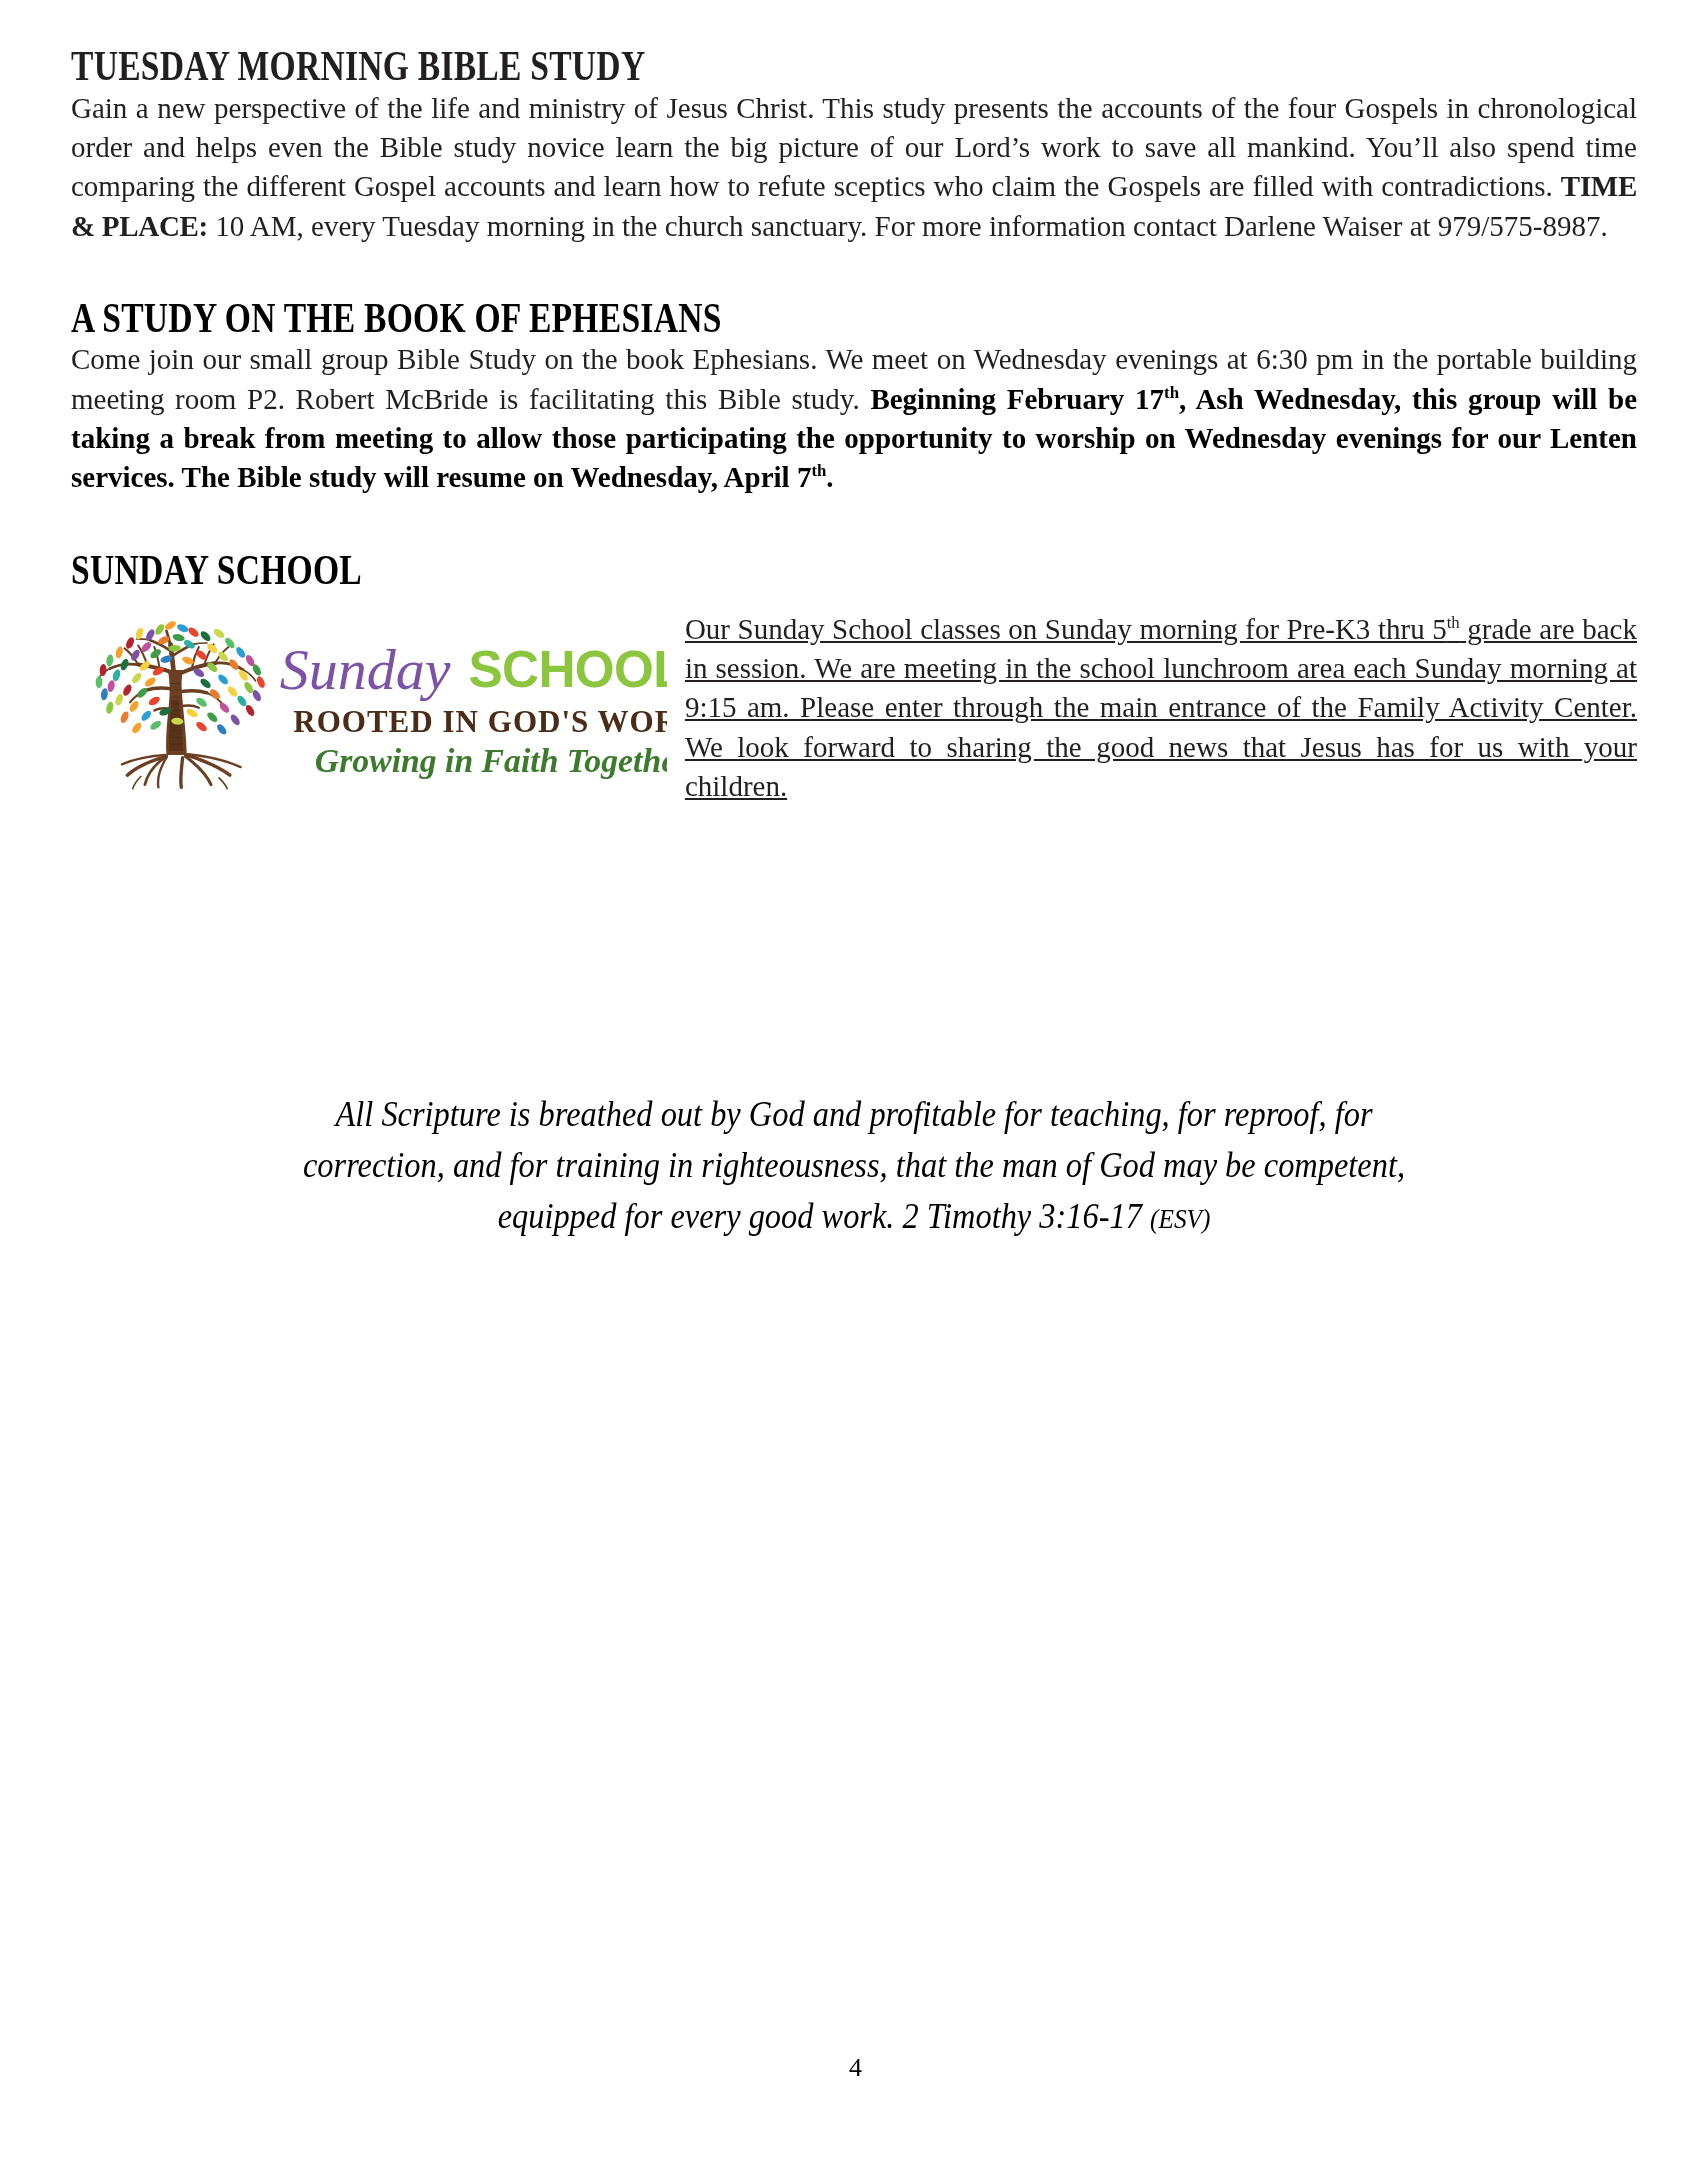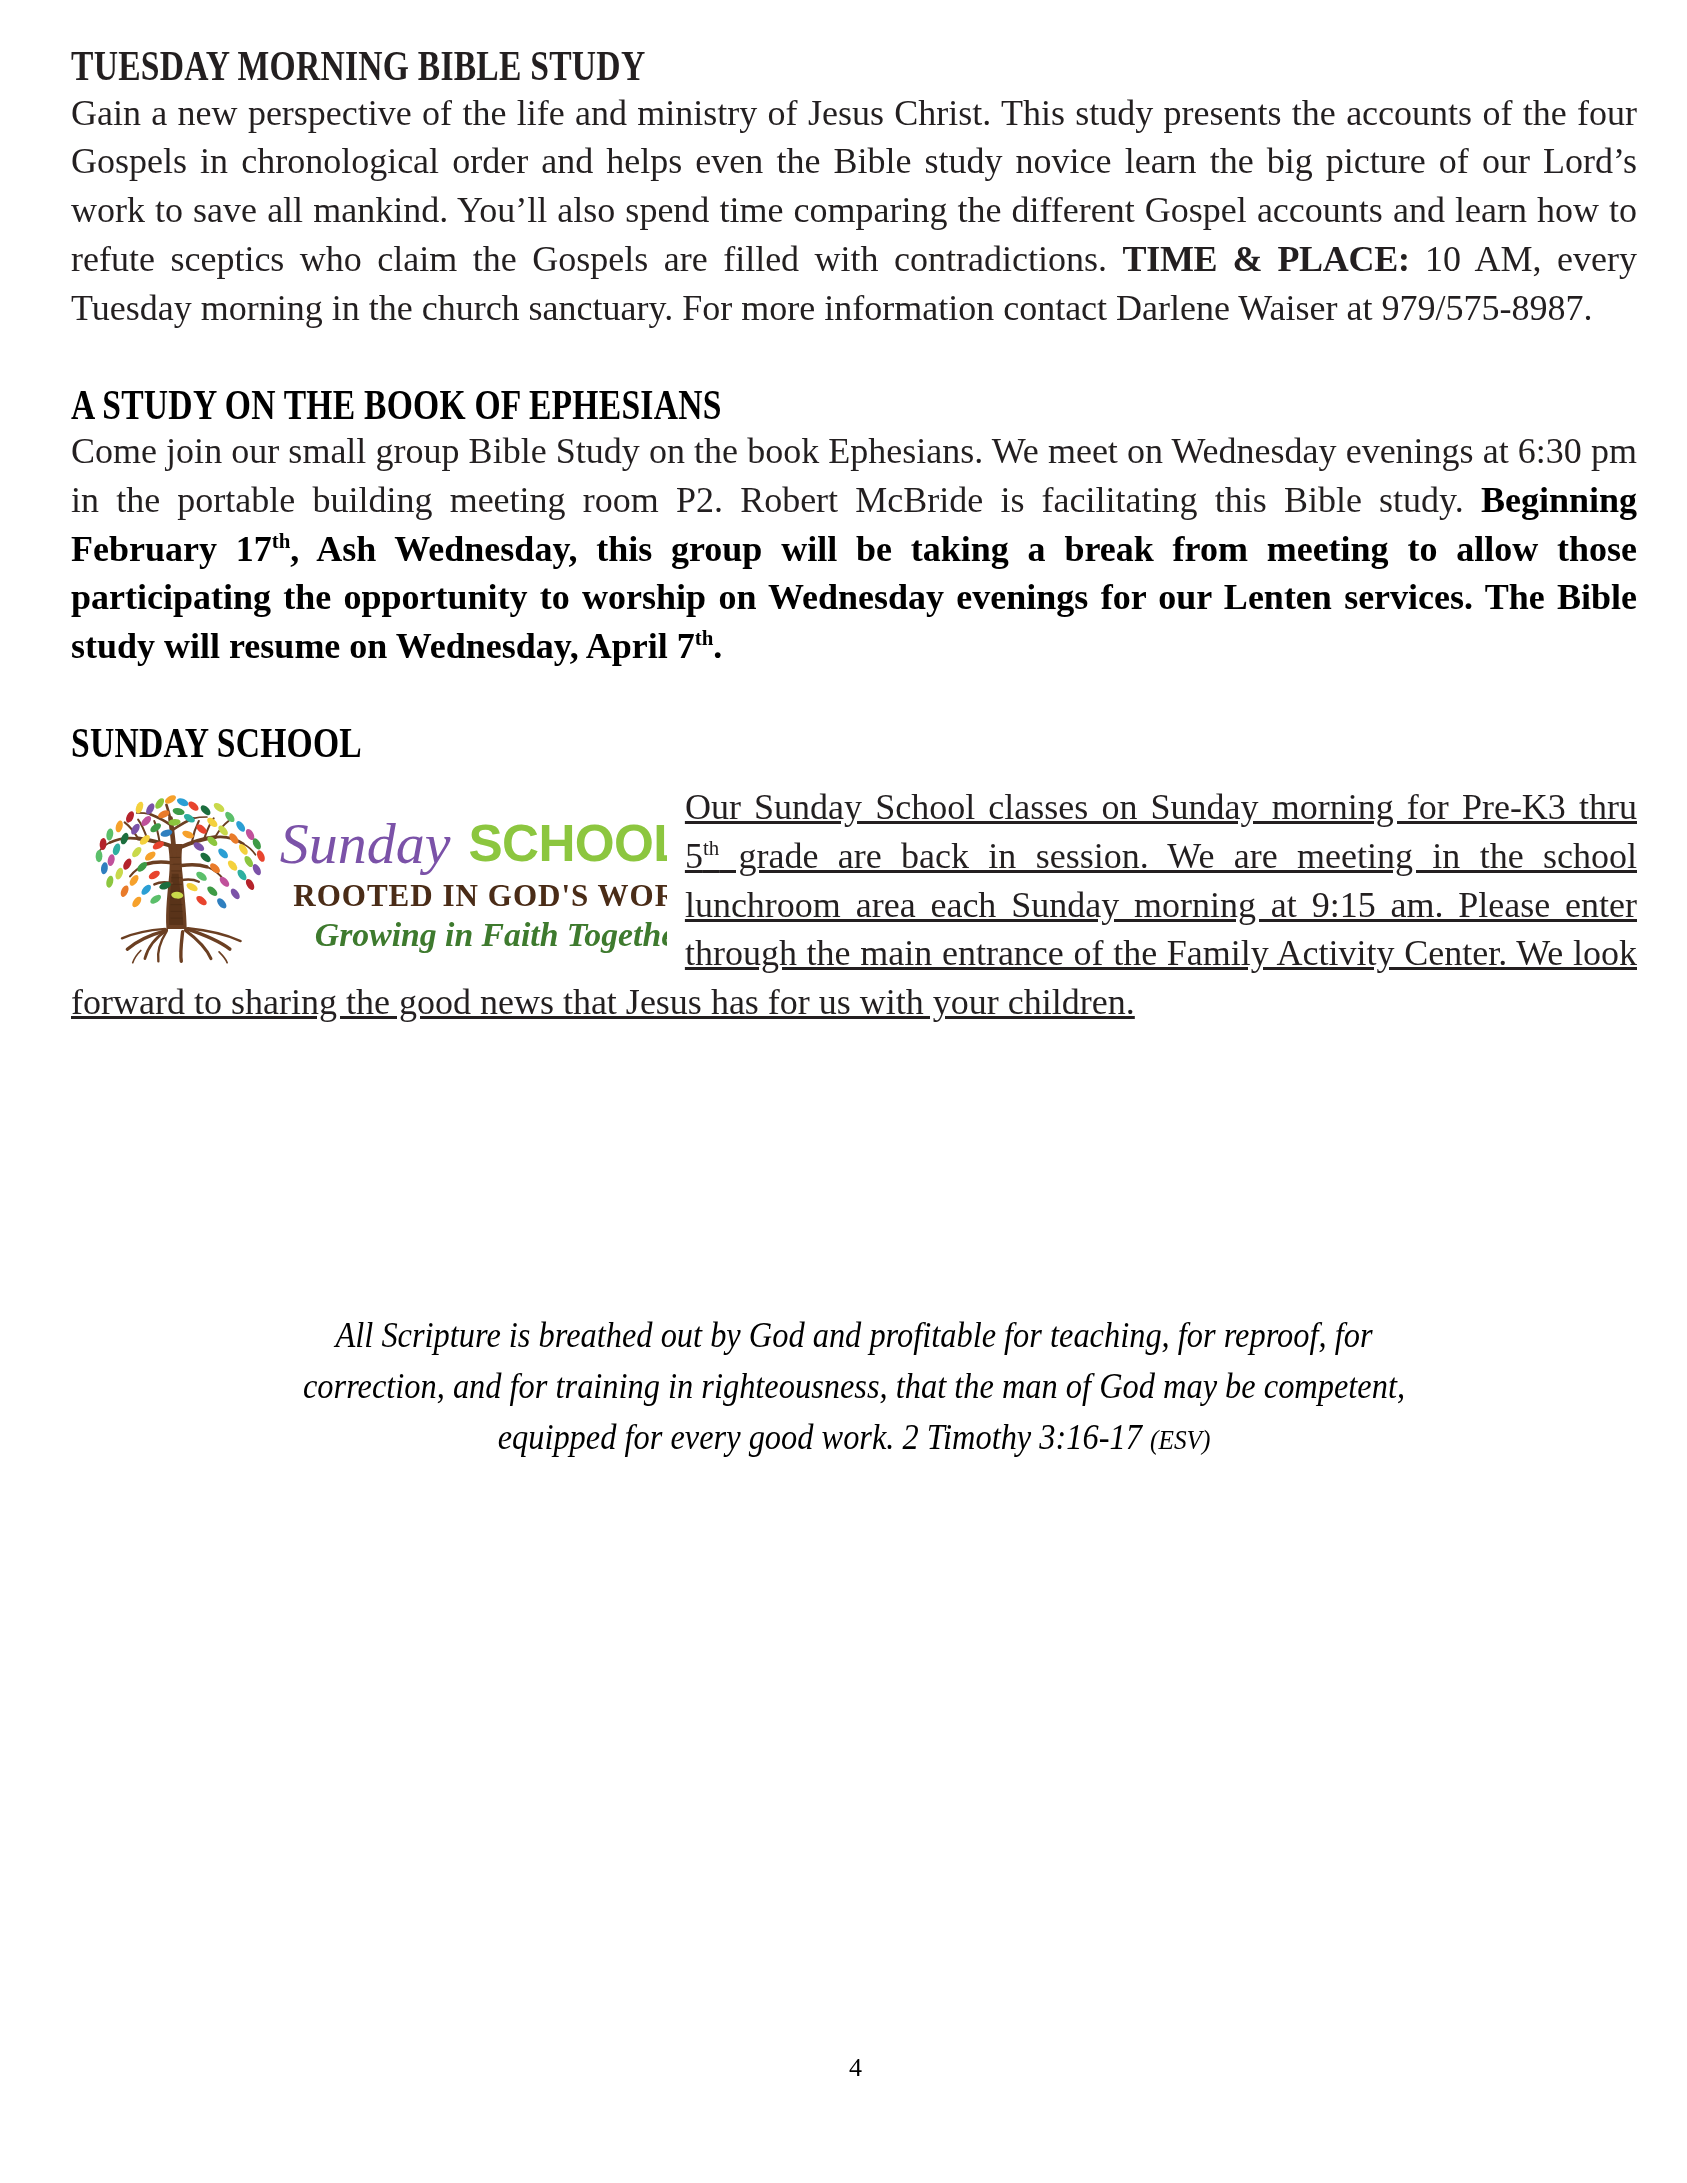--- a/index.html
+++ b/index.html
@@ -50,7 +50,7 @@
   
   p.body {
     font-family: "Liberation Serif", "DejaVu Serif", serif;
-    font-size: 36px;
+    font-size: 29px;
     line-height: 1.355;
     text-align: justify;
     text-justify: inter-word;

